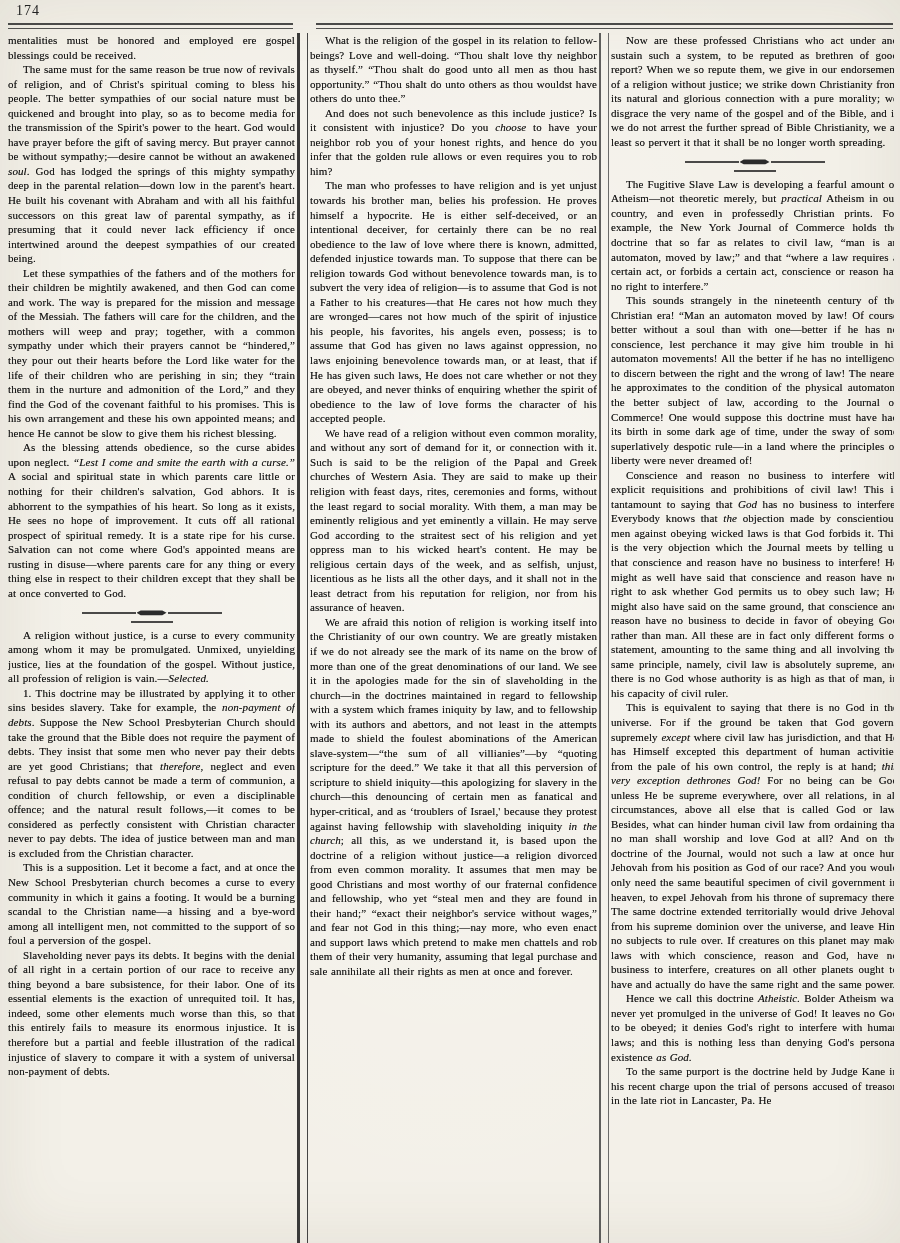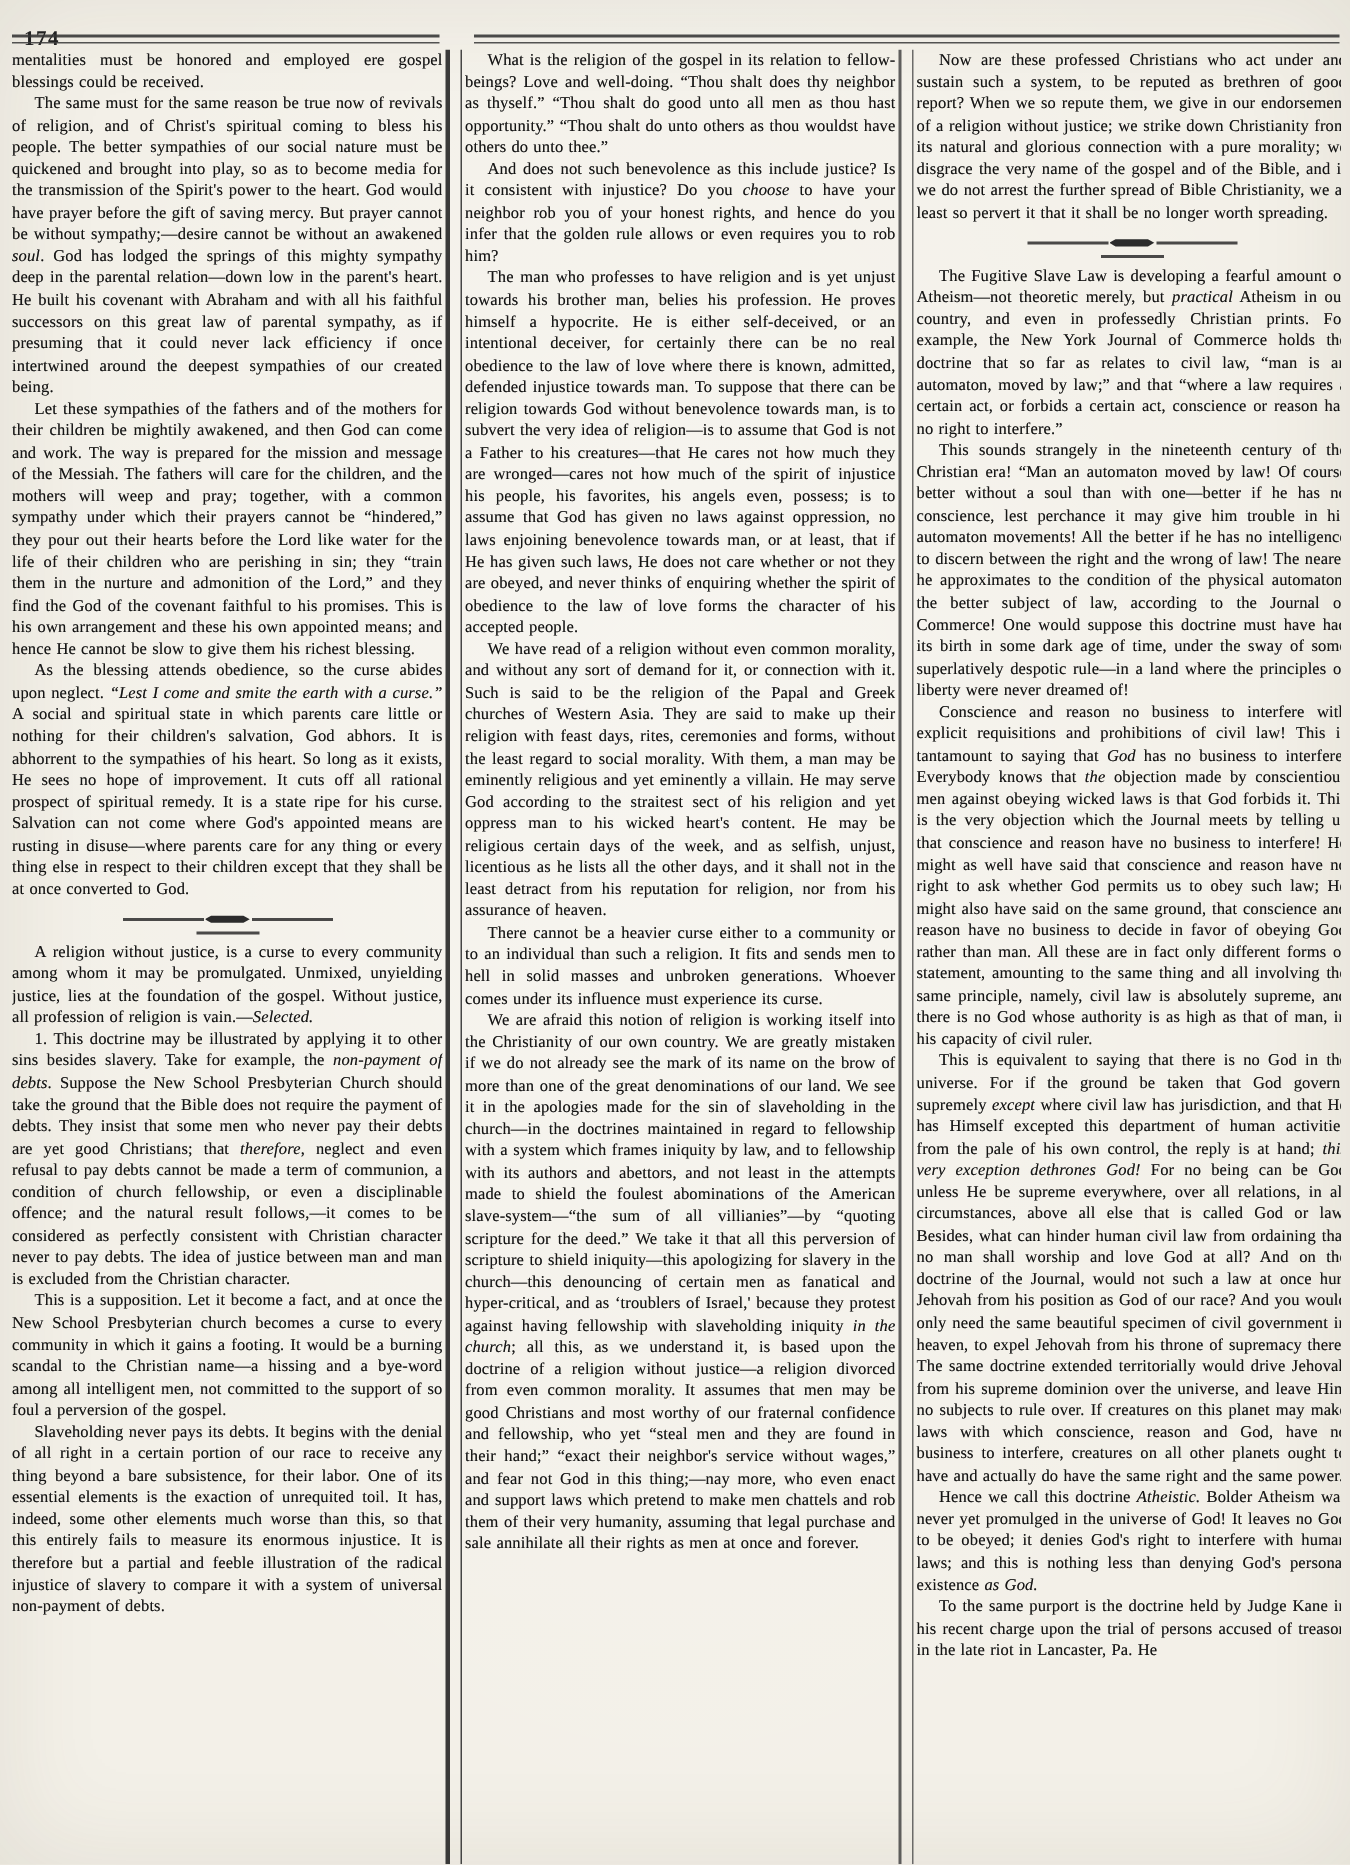--- a/index.html
+++ b/index.html
@@ -21,7 +21,7 @@
   
   .page-num{
     position:absolute;left:16px;top:3px;
-    font-size:14px;font-weight:bold;letter-spacing:1px;color:#222;margin-top:16px;
+    font-size:14px;font-weight:normal;letter-spacing:1px;color:#222;
   }
   .paper-title{
     position:absolute;left:0;right:0;top:2px;margin:0;

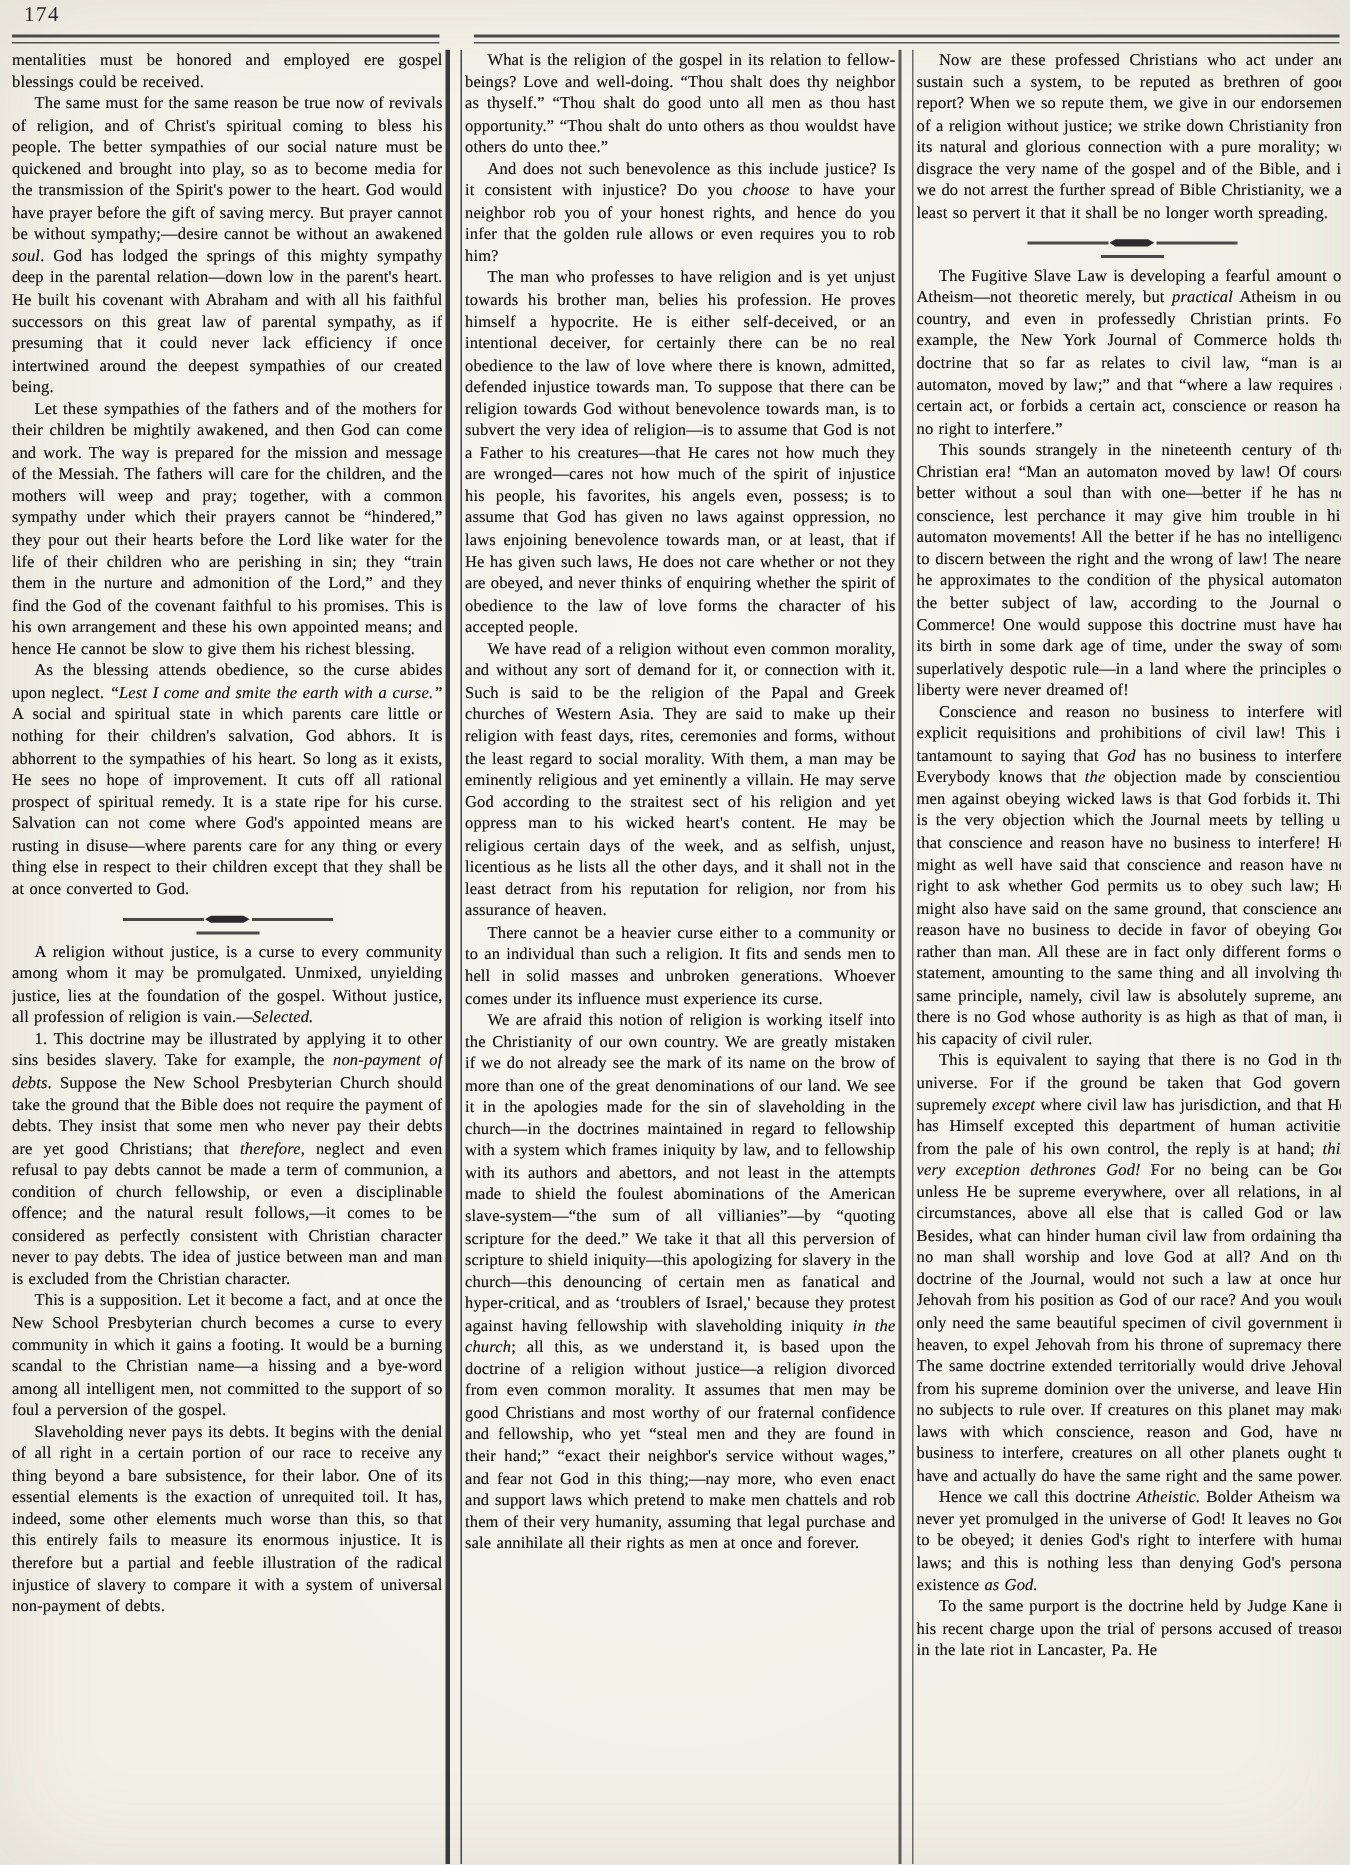--- a/index.html
+++ b/index.html
@@ -133,7 +133,7 @@
       </section>
     <div class="col-divider heavy"></div>
     <section class="col">
-        <p class="body-p">What is the religion of the gospel in its relation to fellow-beings? Love and well-doing. “Thou shalt does thy neighbor as thyself.” “Thou shalt do good unto all men as thou hast opportunity.” “Thou shalt do unto others as thou wouldst have others do unto thee.”</p>
+        <p class="body-p">What is the religion of the gospel in its relation to fellow-beings? Love and well-doing. “Thou shalt love thy neighbor as thyself.” “Thou shalt do good unto all men as thou hast opportunity.” “Thou shalt do unto others as thou wouldst have others do unto thee.”</p>
         <p class="body-p">And does not such benevolence as this include justice? Is it consistent with injustice? Do you <i>choose</i> to have your neighbor rob you of your honest rights, and hence do you infer that the golden rule allows or even requires you to rob him?</p>
         <p class="body-p">The man who professes to have religion and is yet unjust towards his brother man, belies his profession. He proves himself a hypocrite. He is either self-deceived, or an intentional deceiver, for certainly there can be no real obedience to the law of love where there is known, admitted, defended injustice towards man. To suppose that there can be religion towards God without benevolence towards man, is to subvert the very idea of religion—is to assume that God is not a Father to his creatures—that He cares not how much they are wronged—cares not how much of the spirit of injustice his people, his favorites, his angels even, possess; is to assume that God has given no laws against oppression, no laws enjoining benevolence towards man, or at least, that if He has given such laws, He does not care whether or not they are obeyed, and never thinks of enquiring whether the spirit of obedience to the law of love forms the character of his accepted people.</p>
         <p class="body-p">We have read of a religion without even common morality, and without any sort of demand for it, or connection with it. Such is said to be the religion of the Papal and Greek churches of Western Asia. They are said to make up their religion with feast days, rites, ceremonies and forms, without the least regard to social morality. With them, a man may be eminently religious and yet eminently a villain. He may serve God according to the straitest sect of his religion and yet oppress man to his wicked heart's content. He may be religious certain days of the week, and as selfish, unjust, licentious as he lists all the other days, and it shall not in the least detract from his reputation for religion, nor from his assurance of heaven.</p>

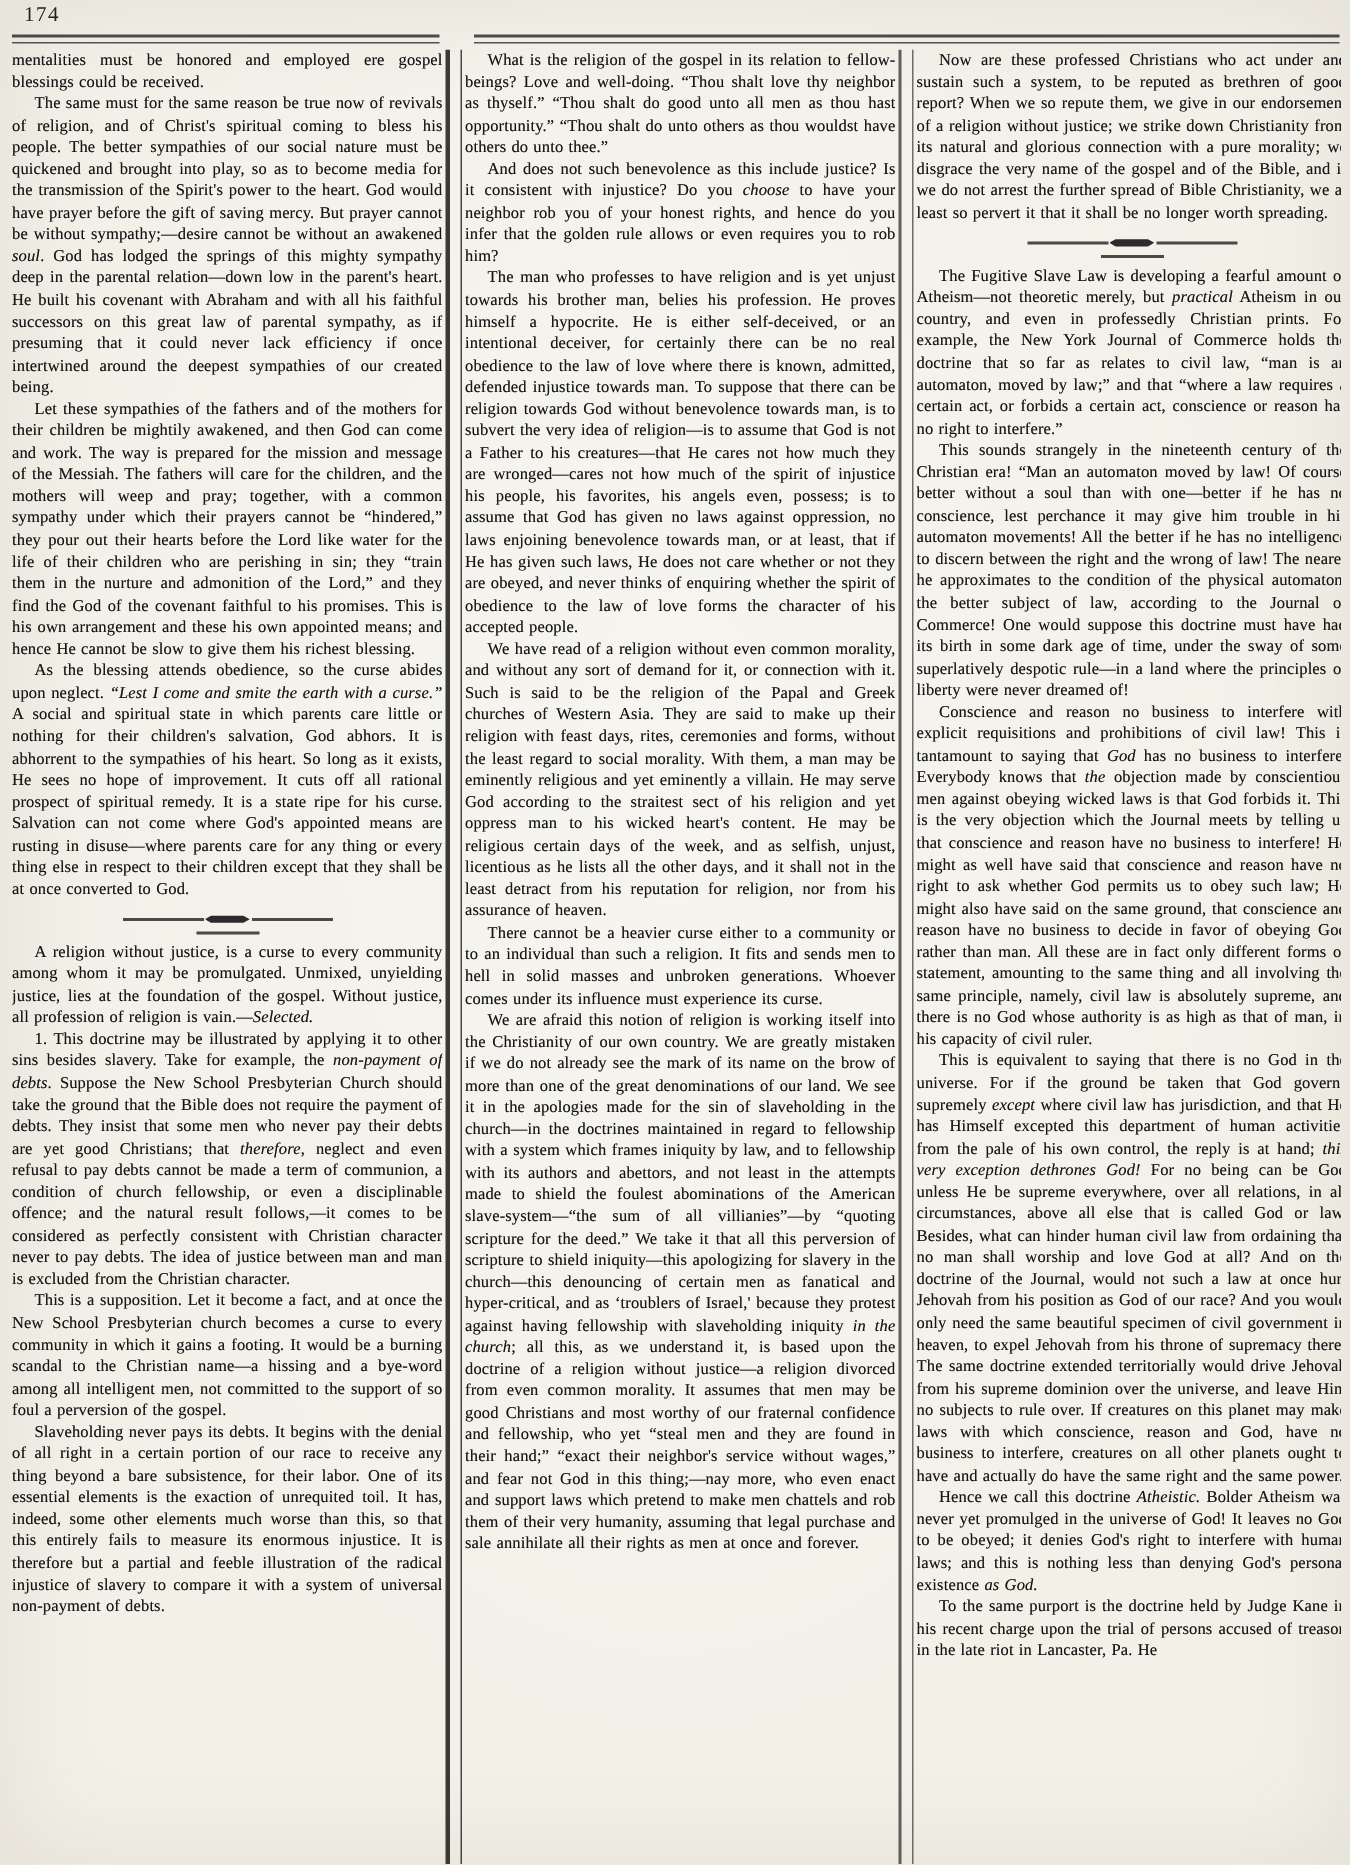--- a/index.html
+++ b/index.html
@@ -137,7 +137,6 @@
         <p class="body-p">And does not such benevolence as this include justice? Is it consistent with injustice? Do you <i>choose</i> to have your neighbor rob you of your honest rights, and hence do you infer that the golden rule allows or even requires you to rob him?</p>
         <p class="body-p">The man who professes to have religion and is yet unjust towards his brother man, belies his profession. He proves himself a hypocrite. He is either self-deceived, or an intentional deceiver, for certainly there can be no real obedience to the law of love where there is known, admitted, defended injustice towards man. To suppose that there can be religion towards God without benevolence towards man, is to subvert the very idea of religion—is to assume that God is not a Father to his creatures—that He cares not how much they are wronged—cares not how much of the spirit of injustice his people, his favorites, his angels even, possess; is to assume that God has given no laws against oppression, no laws enjoining benevolence towards man, or at least, that if He has given such laws, He does not care whether or not they are obeyed, and never thinks of enquiring whether the spirit of obedience to the law of love forms the character of his accepted people.</p>
         <p class="body-p">We have read of a religion without even common morality, and without any sort of demand for it, or connection with it. Such is said to be the religion of the Papal and Greek churches of Western Asia. They are said to make up their religion with feast days, rites, ceremonies and forms, without the least regard to social morality. With them, a man may be eminently religious and yet eminently a villain. He may serve God according to the straitest sect of his religion and yet oppress man to his wicked heart's content. He may be religious certain days of the week, and as selfish, unjust, licentious as he lists all the other days, and it shall not in the least detract from his reputation for religion, nor from his assurance of heaven.</p>
-        <p class="body-p">There cannot be a heavier curse either to a community or to an individual than such a religion. It fits and sends men to hell in solid masses and unbroken generations. Whoever comes under its influence must experience its curse.</p>
         <p class="body-p">We are afraid this notion of religion is working itself into the Christianity of our own country. We are greatly mistaken if we do not already see the mark of its name on the brow of more than one of the great denominations of our land. We see it in the apologies made for the sin of slaveholding in the church—in the doctrines maintained in regard to fellowship with a system which frames iniquity by law, and to fellowship with its authors and abettors, and not least in the attempts made to shield the foulest abominations of the American slave-system—“the sum of all villianies”—by “quoting scripture for the deed.” We take it that all this perversion of scripture to shield iniquity—this apologizing for slavery in the church—this denouncing of certain men as fanatical and hyper-critical, and as ‘troublers of Israel,' because they protest against having fellowship with slaveholding iniquity <i>in the church</i>; all this, as we understand it, is based upon the doctrine of a religion without justice—a religion divorced from even common morality. It assumes that men may be good Christians and most worthy of our fraternal confidence and fellowship, who yet “steal men and they are found in their hand;” “exact their neighbor's service without wages,” and fear not God in this thing;—nay more, who even enact and support laws which pretend to make men chattels and rob them of their very humanity, assuming that legal purchase and sale annihilate all their rights as men at once and forever.</p>
       </section>
     <div class="col-divider"></div>

